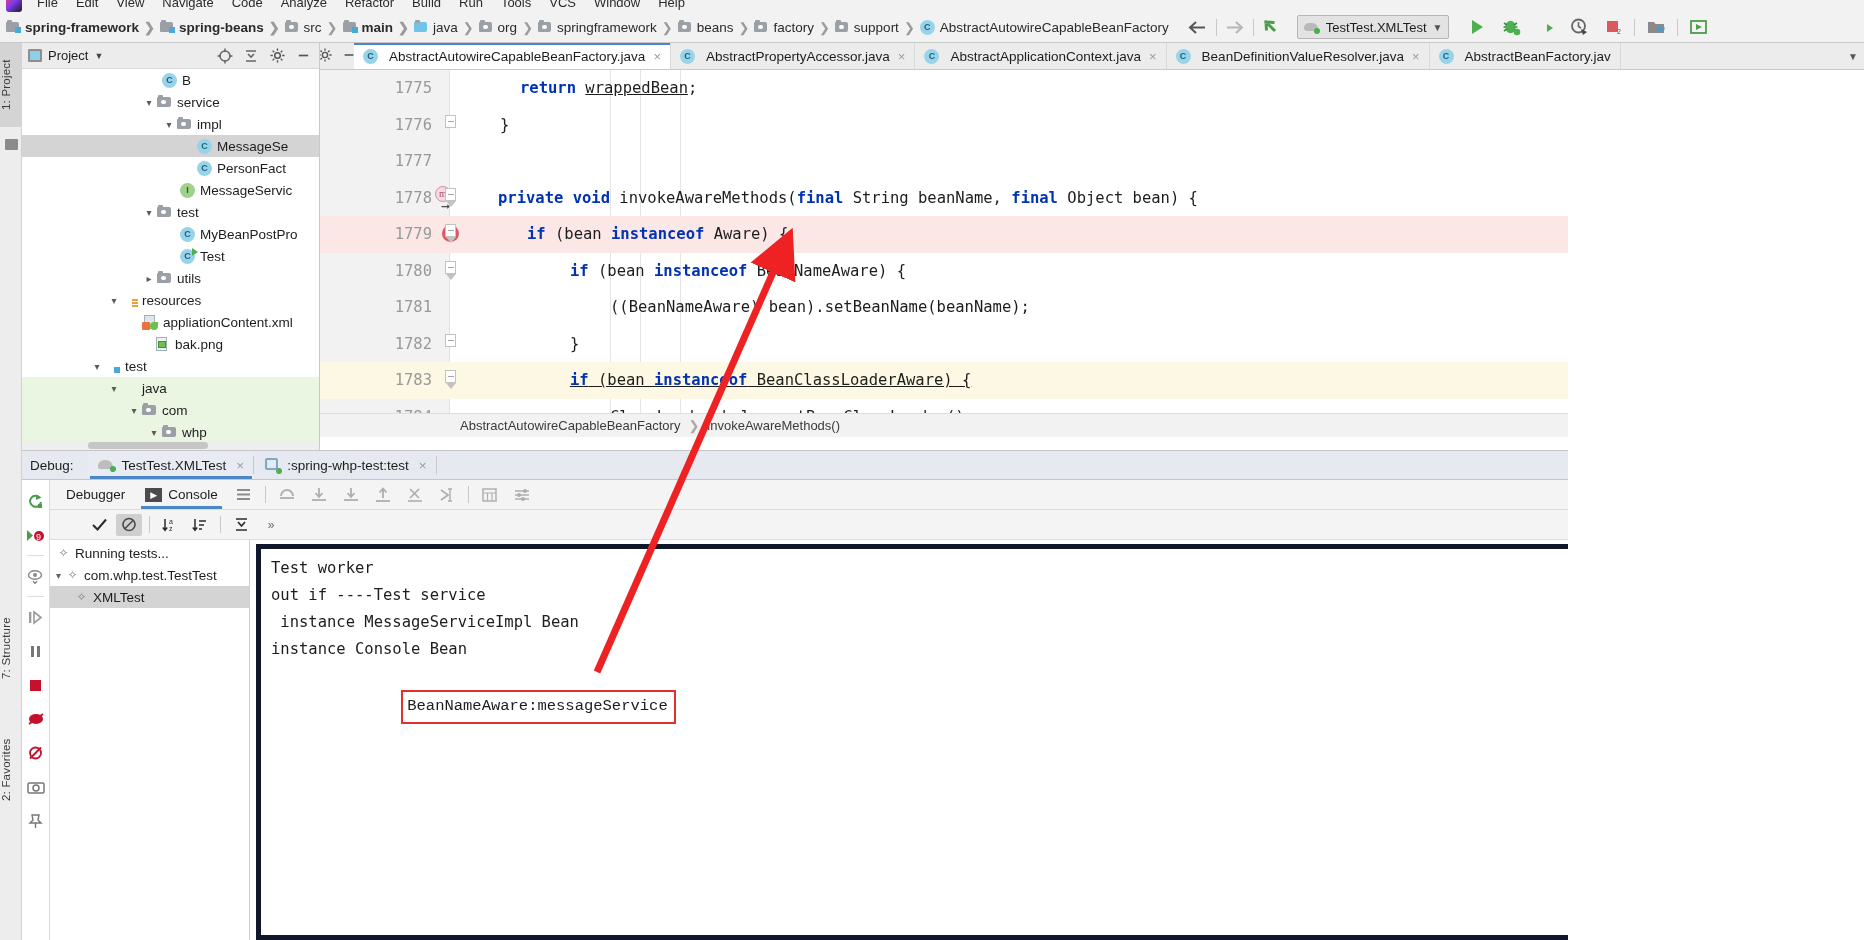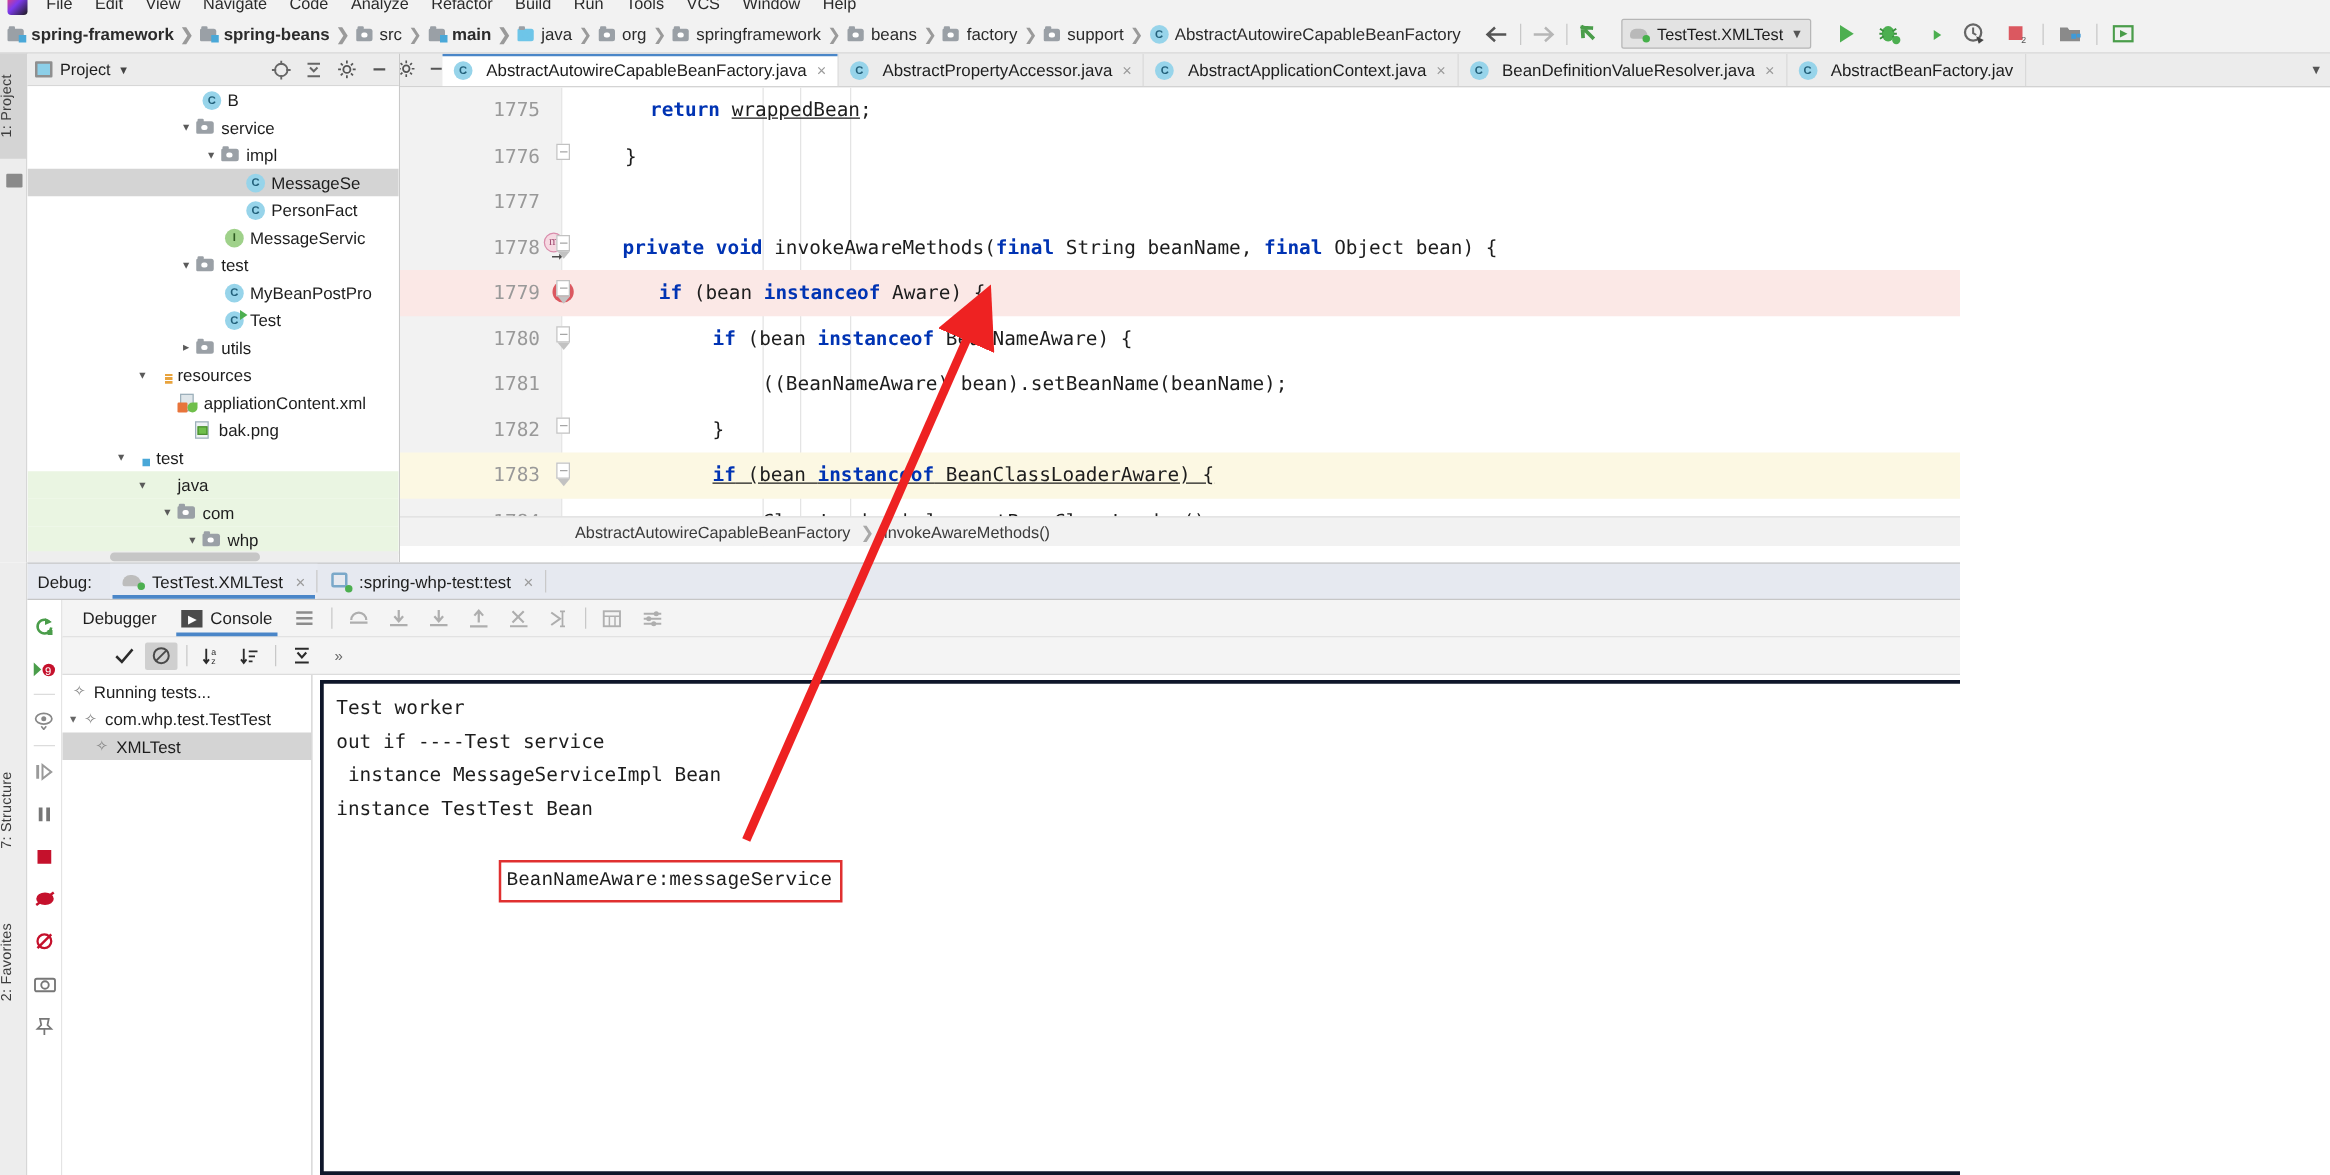--- a/index.html
+++ b/index.html
@@ -31,7 +31,7 @@
     display:flex; align-items:center; padding-left:6px;
   }
   .crumbs { display:flex; align-items:center; height:100%; }
-  .crumb { display:flex; align-items:center; font-size:13.5px; color:#2b2b2b; white-space:nowrap; }
+  .crumb { display:flex; font-size:13.5px; color:#2b2b2b; white-space:nowrap; }
   .crumb.b { font-weight:bold; }
   .crumb .sep { color:#9a9a9a; margin:0 5px; font-size:13px; }
   .ico { display:inline-block; margin-right:5px; position:relative; flex:none; }

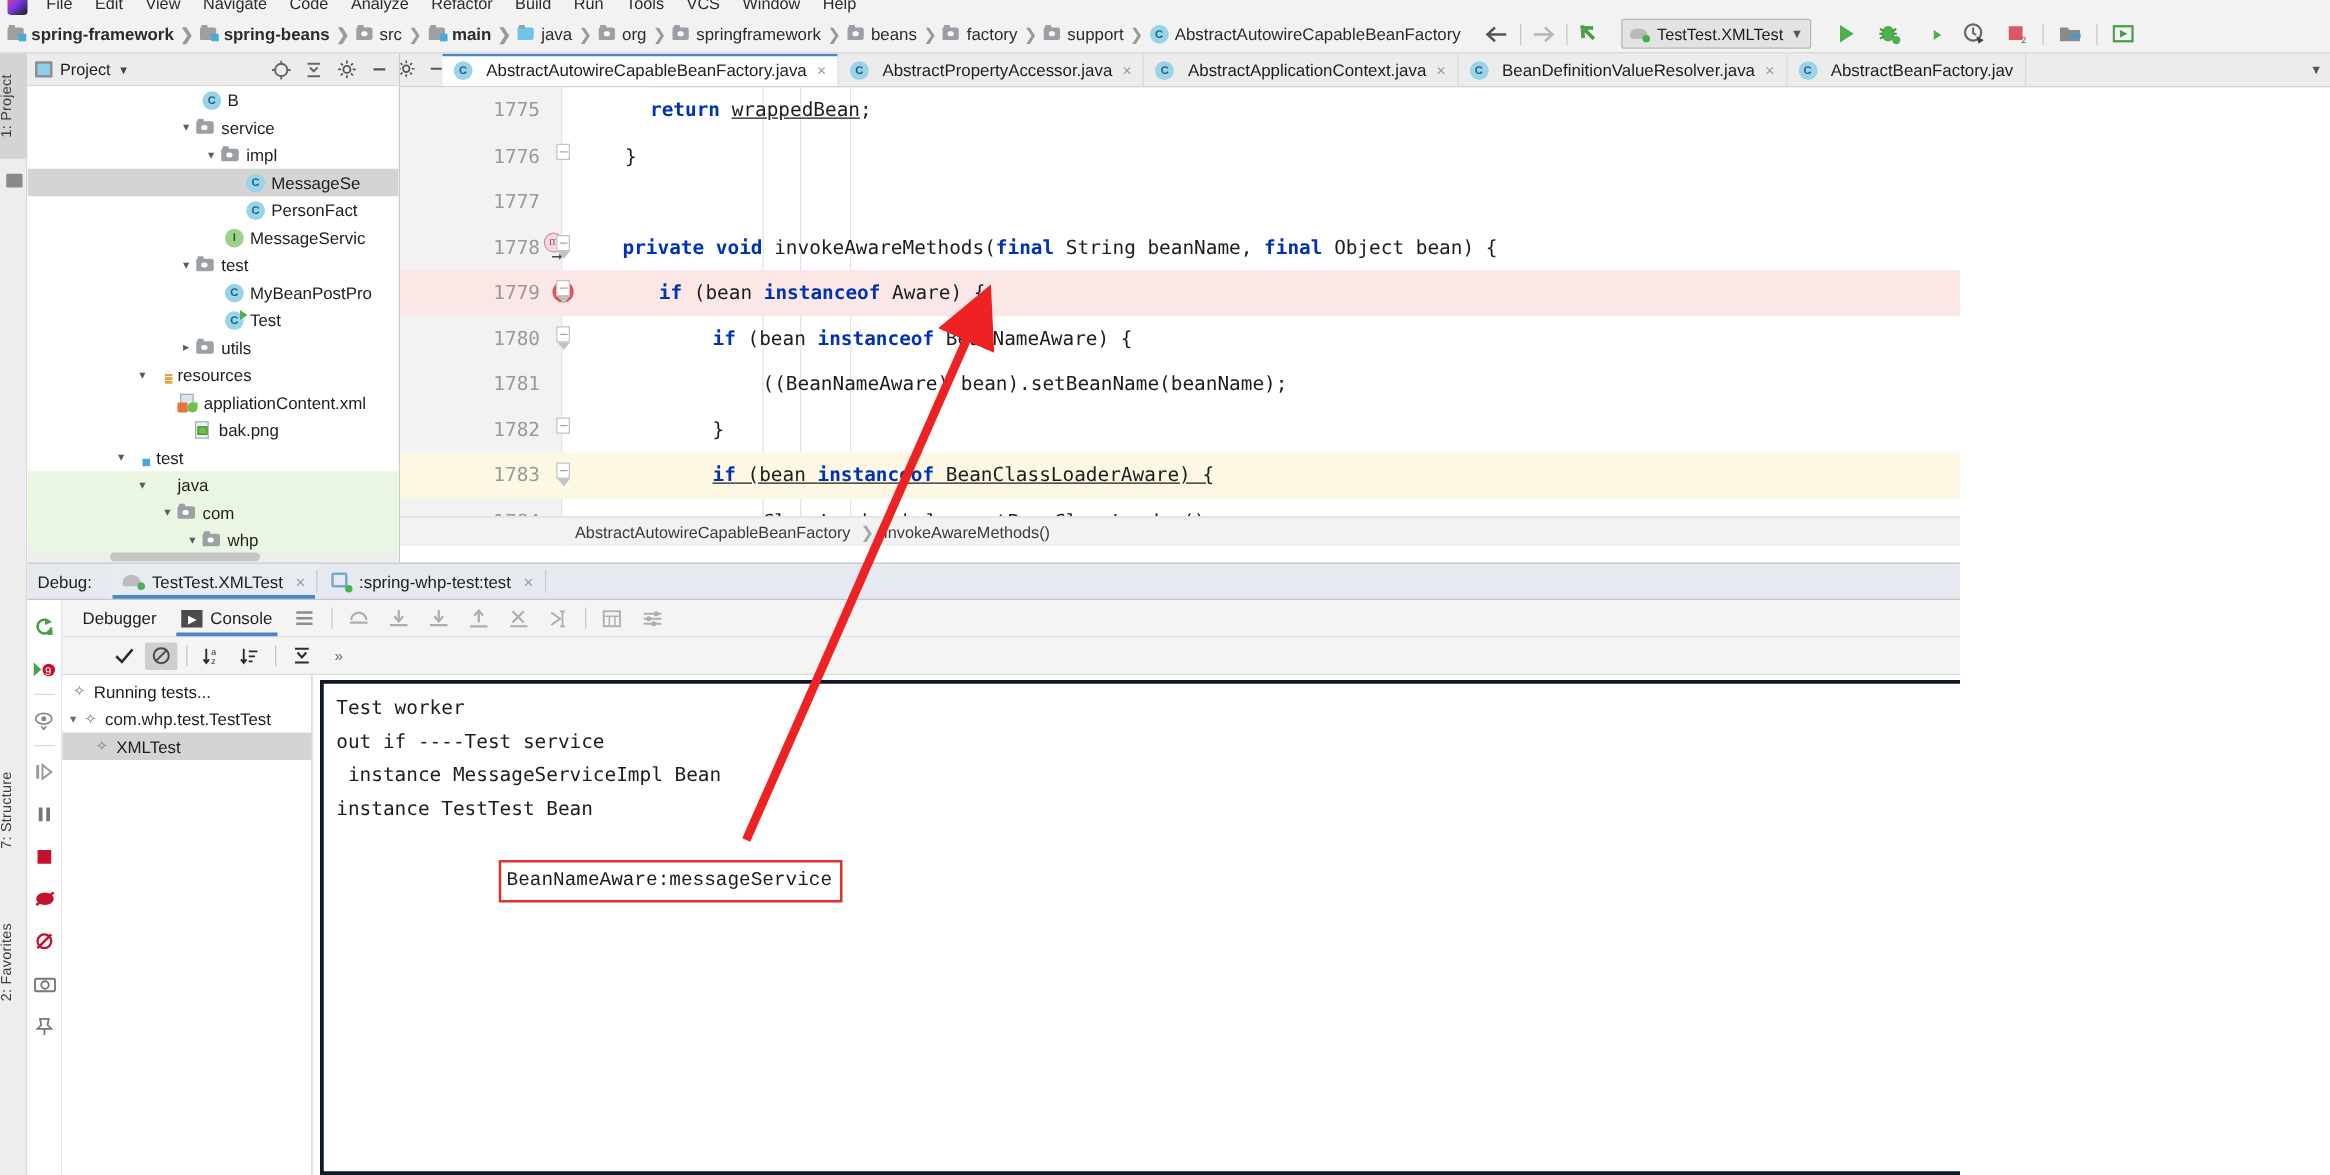--- a/index.html
+++ b/index.html
@@ -233,7 +233,7 @@
           display:flex; align-items:center; justify-content:center;}
   .ttarrow { width:13px; text-align:center; color:#666; font-size:10px; flex:none; }
 
-  .console { flex:1; position:relative; background:#ffffff; margin:4px 6px 0 6px; border:3px solid #0f172a; }
+  .console { flex:1; position:relative; background:#ffffff; margin:4px 6px 0 6px; border:5px solid #0f172a; }
   .conline { font-family:"DejaVu Sans Mono", monospace; font-size:15.5px; color:#1d1d1d;
              padding:0 0 0 10px; height:27px; line-height:27px; white-space:pre; }
   .redbox { display:inline-block; border:2px solid #e03030; padding:1px 6px 2px 4px; margin-left:-4px; }

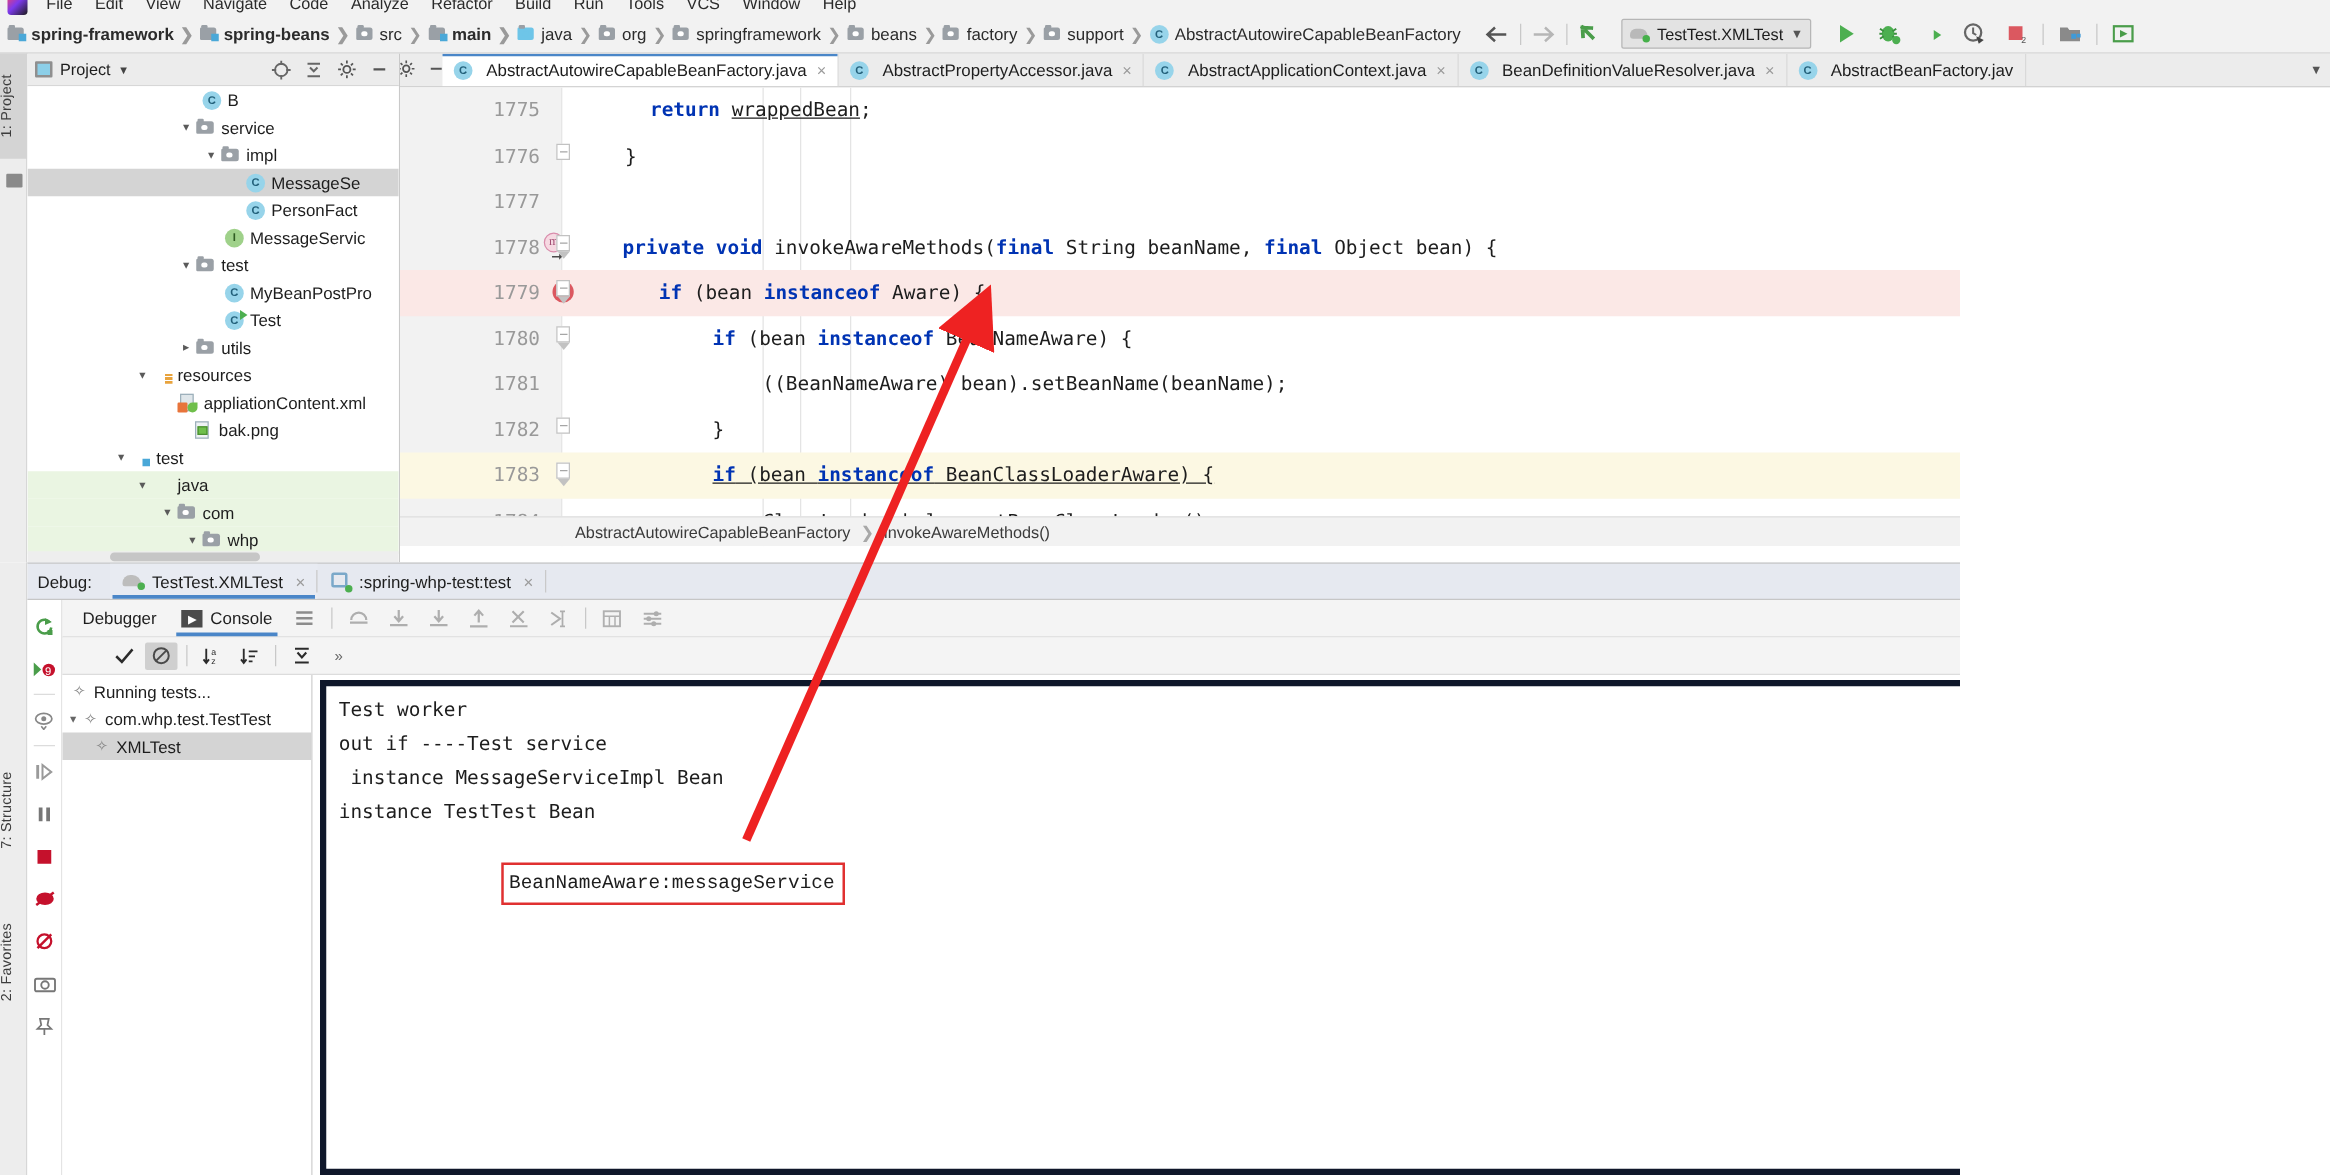--- a/index.html
+++ b/index.html
@@ -1019,7 +1019,7 @@
             <div class="conline">Test worker</div>
             <div class="conline">out if ----Test service</div>
             <div class="conline"> instance MessageServiceImpl Bean</div>
-            <div class="conline">instance TestTest Bean</div>
+            <div class="conline">instance Console Bean</div>
             <div class="conline" style="padding-left:14px;font-family:Liberation Mono, monospace;">
               <span class="redbox">BeanNameAware:messageService</span>
             </div>

